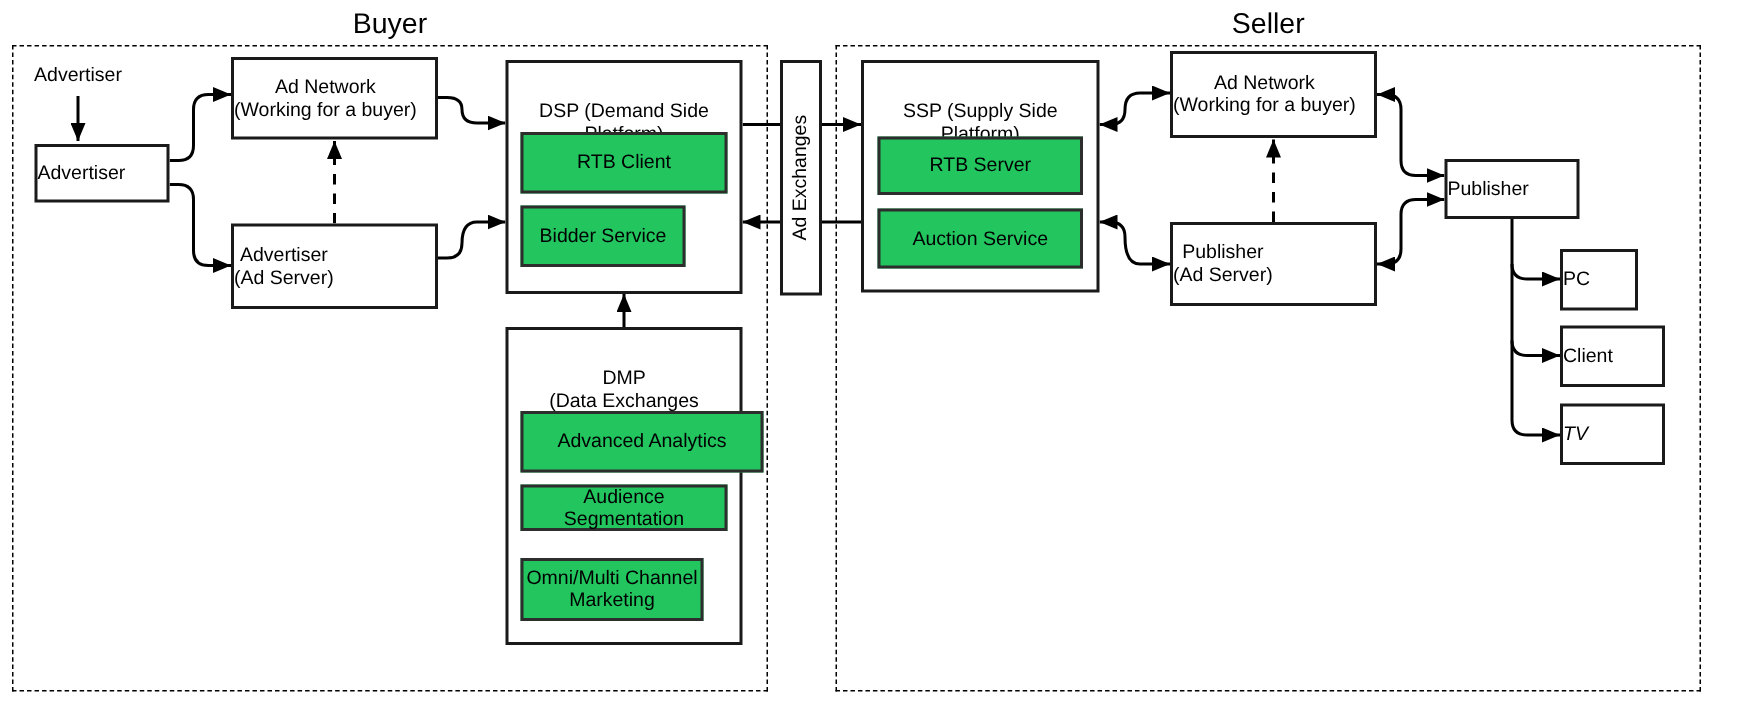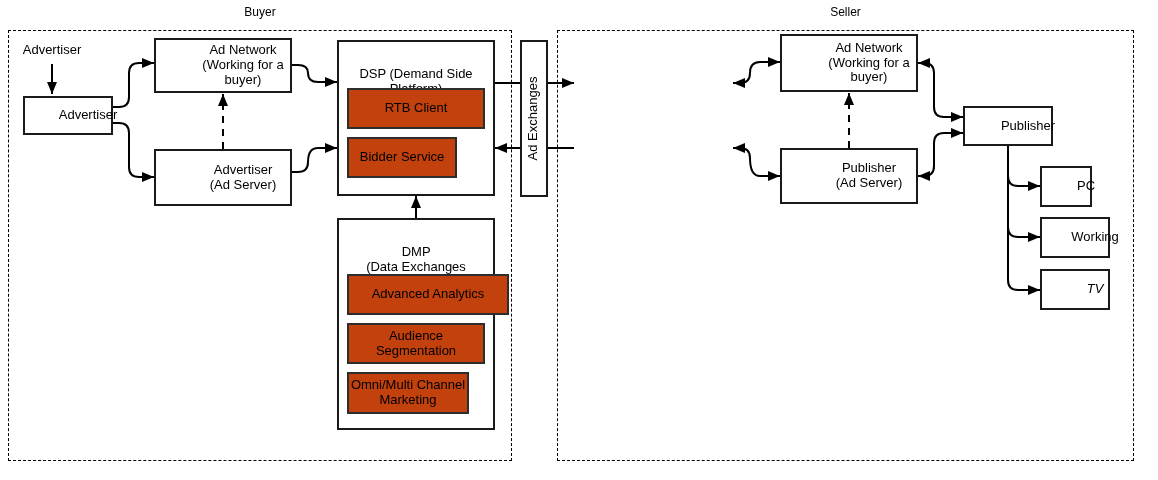--- a/index.html
+++ b/index.html
@@ -25,7 +25,7 @@
   .region-label {
     position: absolute;
     text-align: center;
-    font-size: 12px;
+    font-size: 19px;
     color: #000000;
   }
   .node {

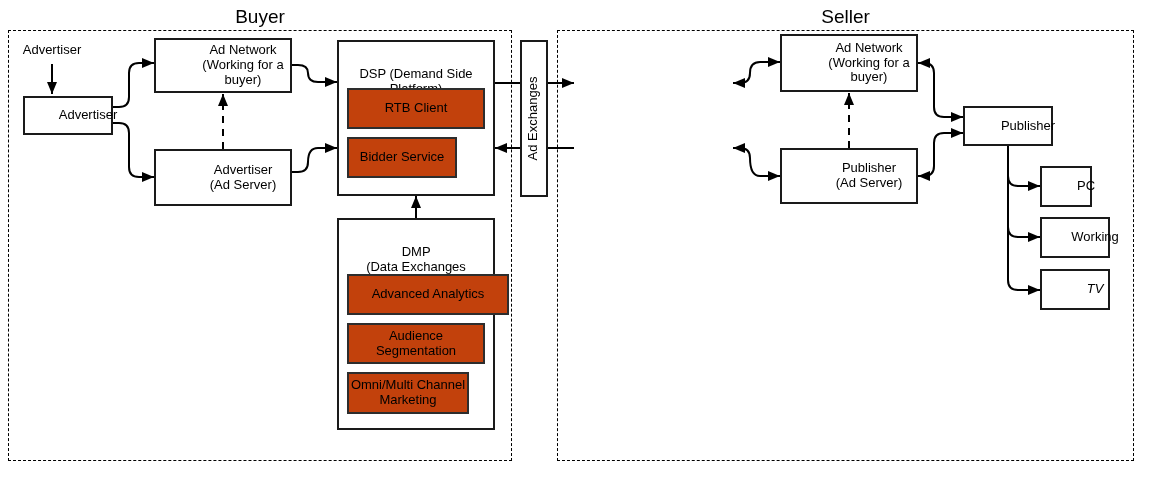--- a/index.html
+++ b/index.html
@@ -34,9 +34,7 @@
     background: #ffffff;
     display: flex;
     align-items: center;
-    justify-content: center;
-    text-align: center;
-    padding-left: 40px;
+    text-align: center;
   }
   .node .lbl { display: block; }
   .node .line { display: block; }

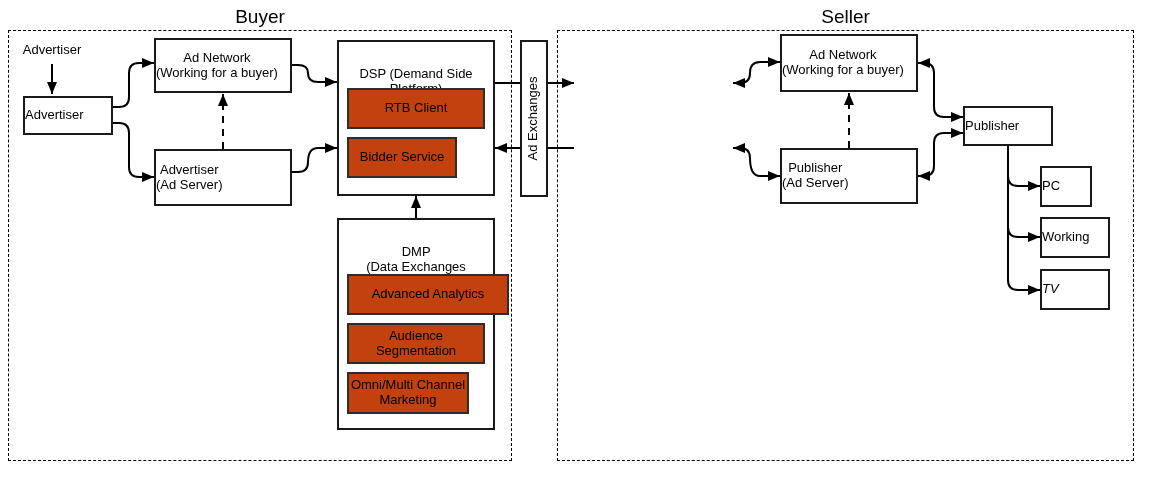--- a/index.html
+++ b/index.html
@@ -179,6 +179,18 @@
     </div>
   </div>
 
+  <div class="container-node" style="left:574px; top:40px; width:159px; height:155px;">
+    <div class="container-title">
+      <span class="line">SSP</span>
+      <span class="line">(Supply Side Platform)</span>
+    </div>
+    <div class="subnode" style="left:9px; top:49px; width:137px; height:39px;">
+      <span class="lbl">RTB Server</span>
+    </div>
+    <div class="subnode" style="left:9px; top:97px; width:137px; height:40px;">
+      <span class="lbl">Auction Service</span>
+    </div>
+  </div>
 
   <div class="node" style="left:780px; top:34px; width:138px; height:58px;">
     <span class="lbl">

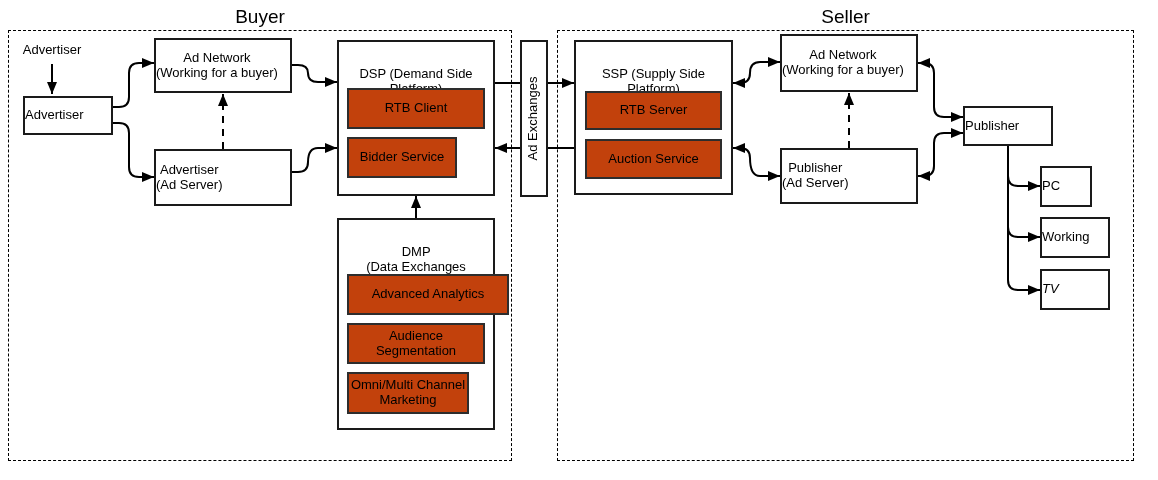--- a/index.html
+++ b/index.html
@@ -51,7 +51,7 @@
   .subnode {
     position: absolute;
     border: 2px solid #2d2d2d;
-    background: #c2410c;
+    background: #22c55e;
     display: flex;
     align-items: center;
     justify-content: center;

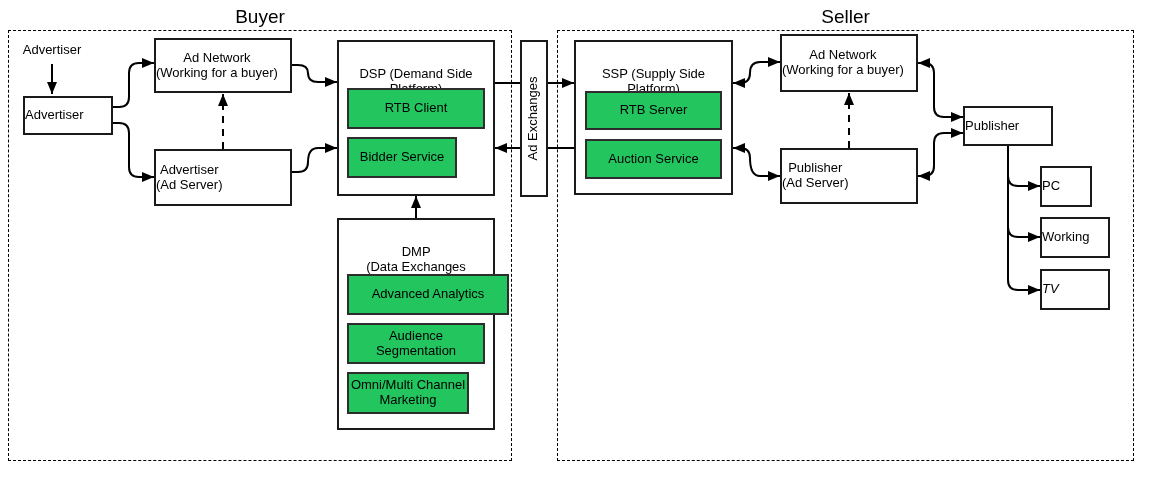--- a/index.html
+++ b/index.html
@@ -215,7 +215,7 @@
   </div>
 
   <div class="node" style="left:1040px; top:217px; width:70px; height:41px;">
-    <span class="lbl">Working</span>
+    <span class="lbl">Client</span>
   </div>
 
   <div class="node" style="left:1040px; top:269px; width:70px; height:41px;font-style:italic;">

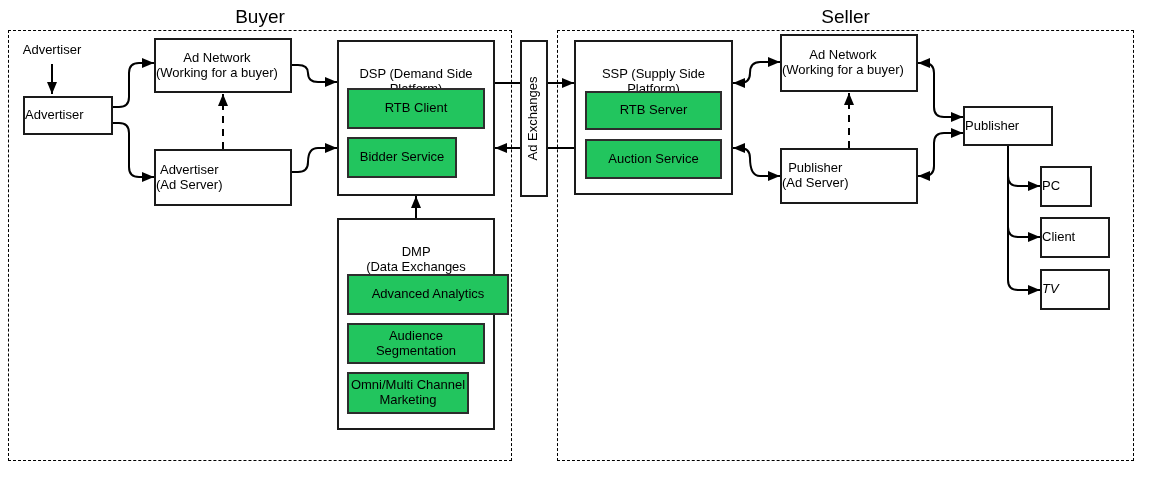--- a/index.html
+++ b/index.html
@@ -171,7 +171,7 @@
     <div class="subnode" style="left:8px; top:54px; width:162px; height:41px;">
       <span class="lbl">Advanced Analytics</span>
     </div>
-    <div class="subnode" style="left:8px; top:103px; width:138px; height:41px;">
+    <div class="subnode" style="left:8px; top:103px; width:138px; height:31px;">
       <span class="lbl wrap-110">Audience Segmentation</span>
     </div>
     <div class="subnode" style="left:8px; top:152px; width:122px; height:42px;">

